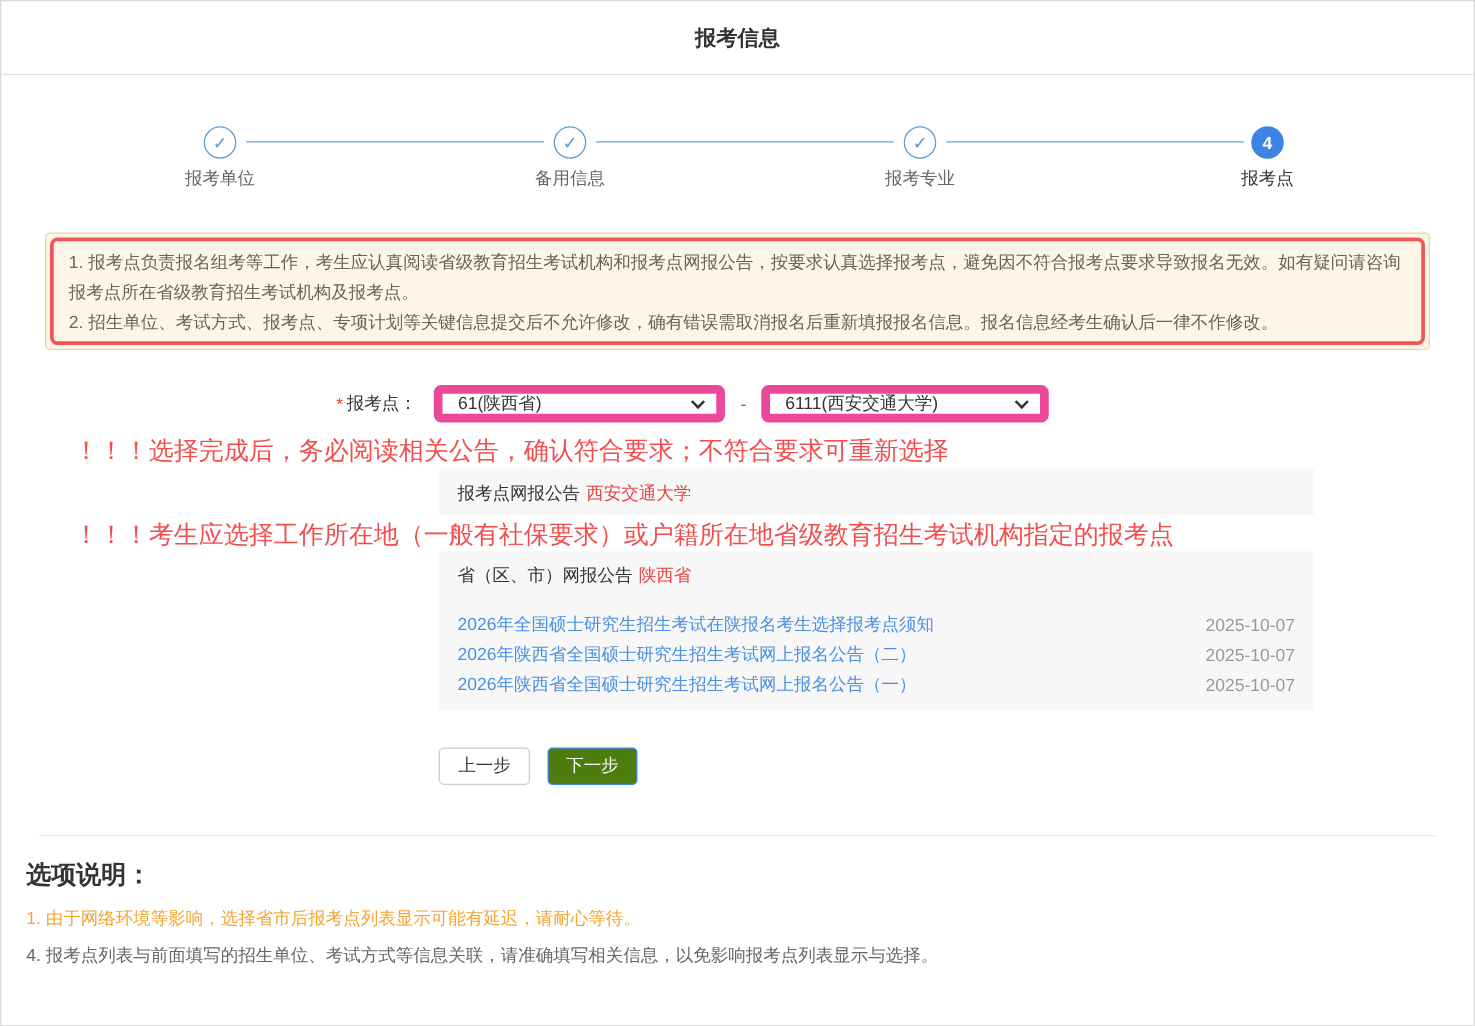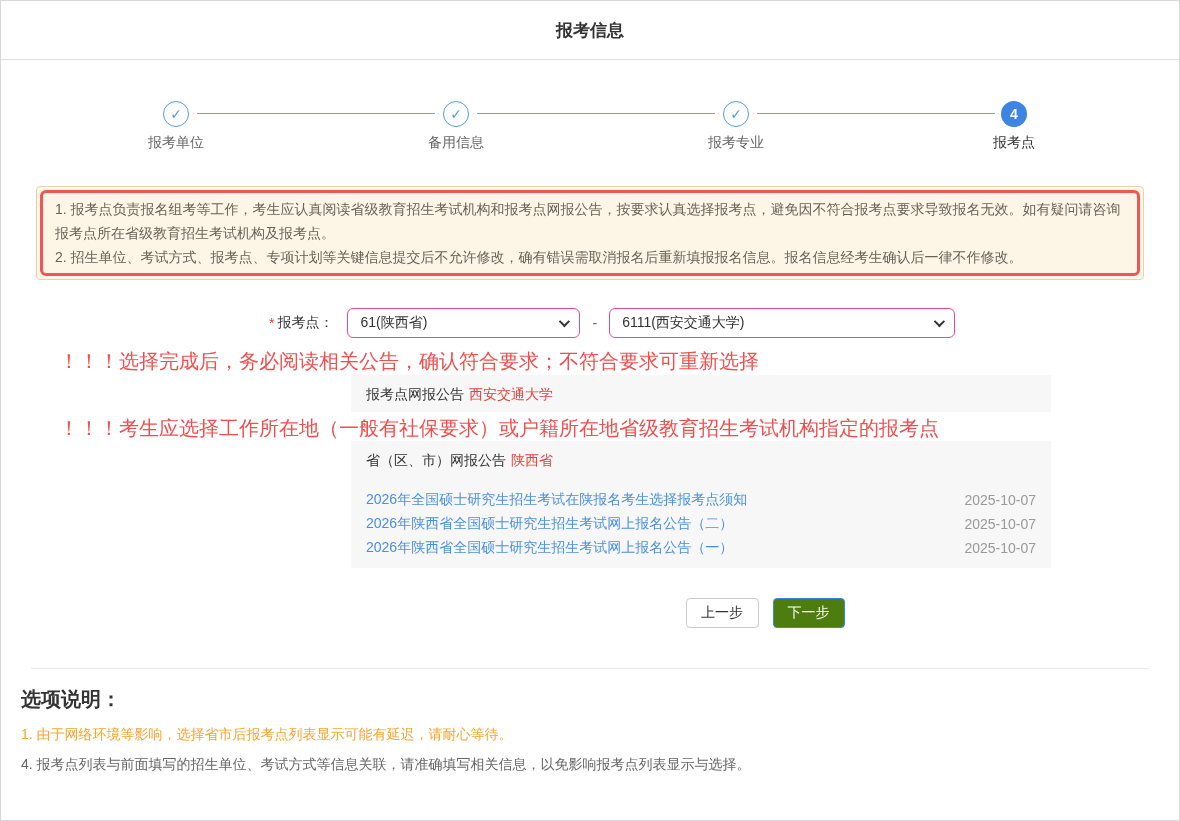--- a/index.html
+++ b/index.html
@@ -63,7 +63,7 @@
   .field-label { color: #333; margin-right: 14px; }
   .select-box {
     height: 30px; background: #fff;
-    border: 1px solid #ec4899; border-radius: 6px;
+    border: 7px solid #ec4899; border-radius: 6px;
     display: flex; align-items: center; justify-content: space-between;
     padding: 0 12px; font-size: 14px; color: #333; cursor: pointer;
   }

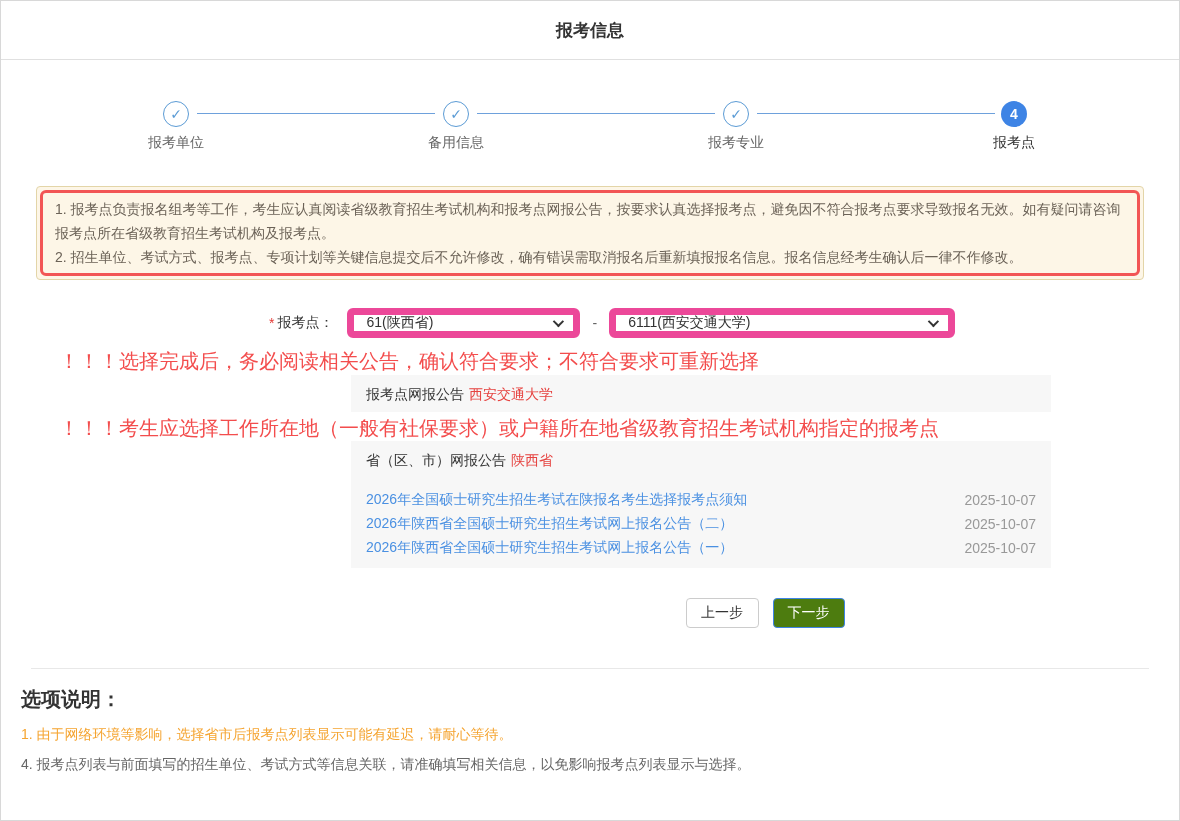--- a/index.html
+++ b/index.html
@@ -68,7 +68,7 @@
     padding: 0 12px; font-size: 14px; color: #333; cursor: pointer;
   }
   .select-province { width: 233px; }
-  .select-site { width: 346px; }
+  .select-site { width: 230px; }
   .chevron {
     width: 8px; height: 8px;
     border-right: 2px solid #333; border-bottom: 2px solid #333;

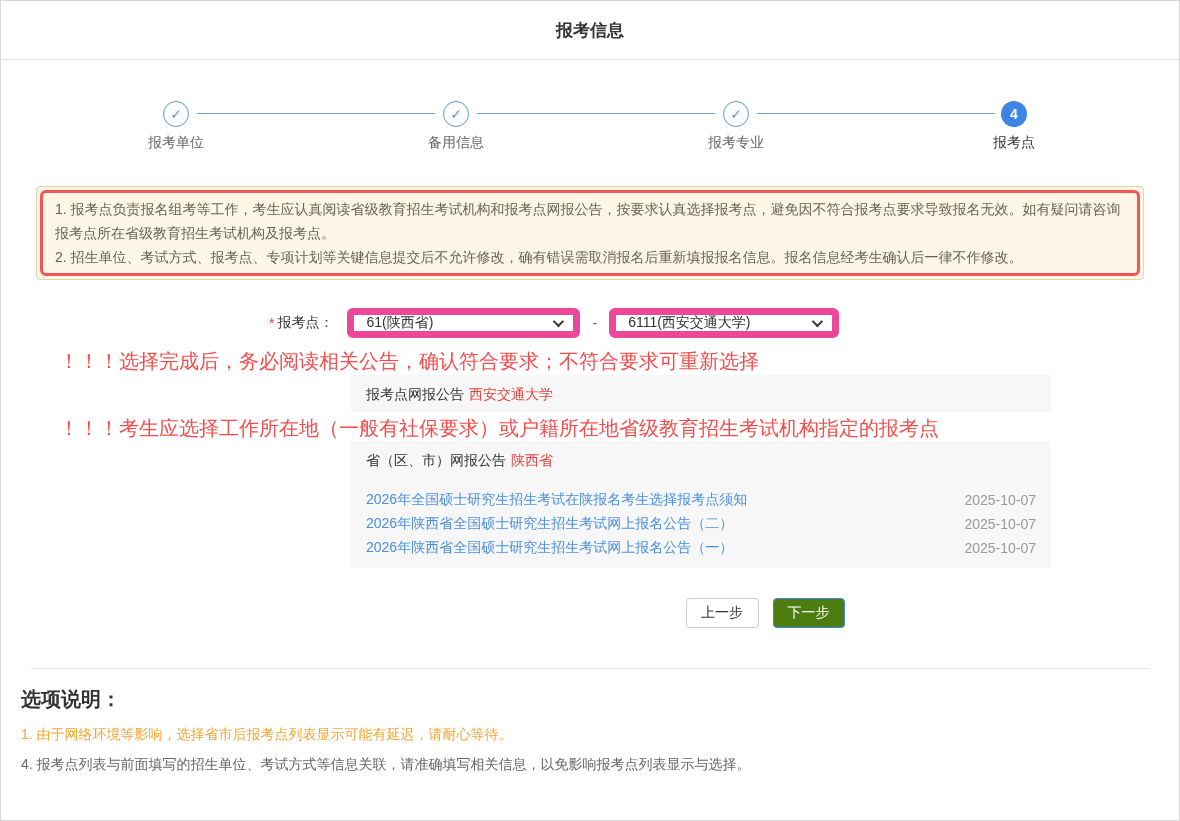--- a/index.html
+++ b/index.html
@@ -105,7 +105,7 @@
   .announce-date { color: #999; }
 
   
-  .wizard-buttons { margin: 30px 0 0 350px; display: flex; justify-content: center; }
+  .wizard-buttons { margin: 30px 0 0 350px; display: flex; }
   .btn {
     height: 30px; border-radius: 4px; font-size: 14px;
     display: flex; align-items: center; justify-content: center;

